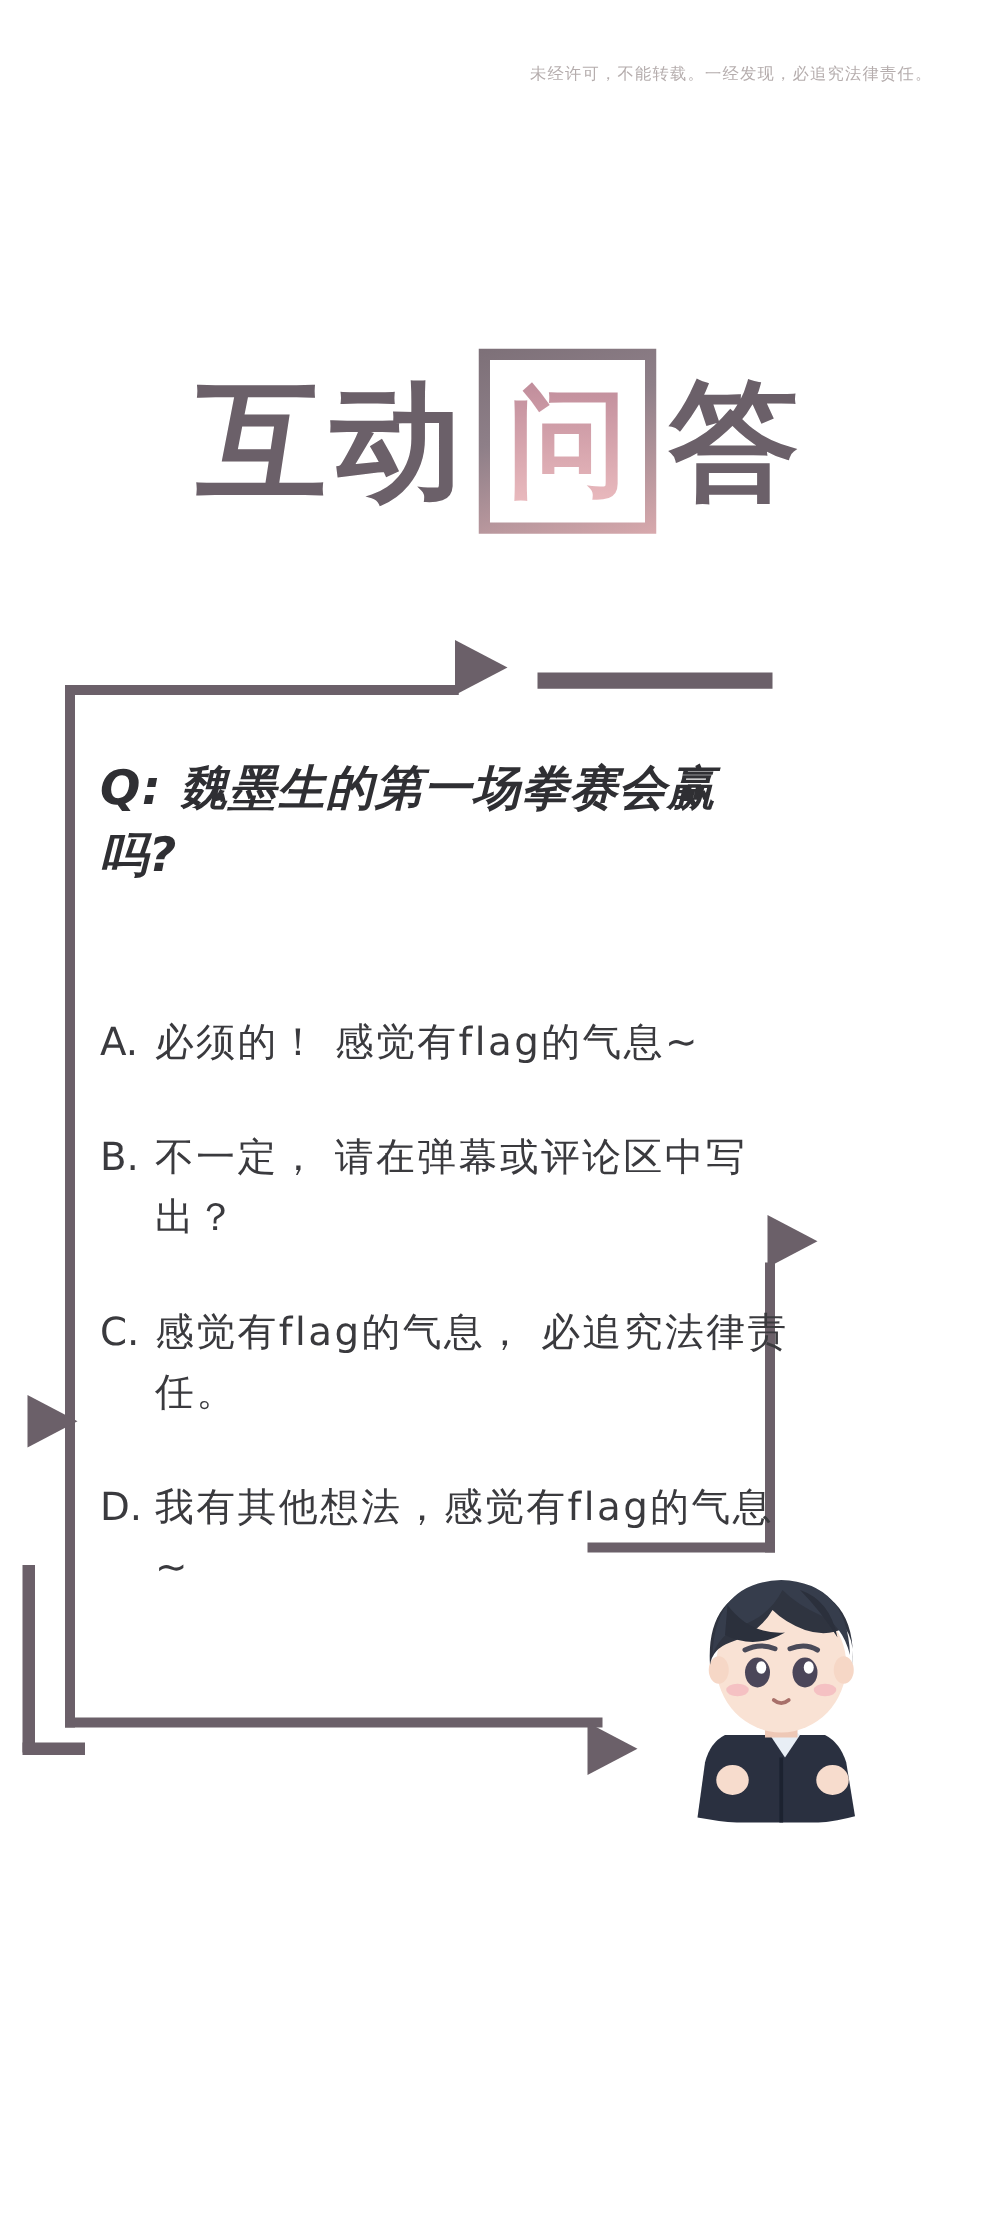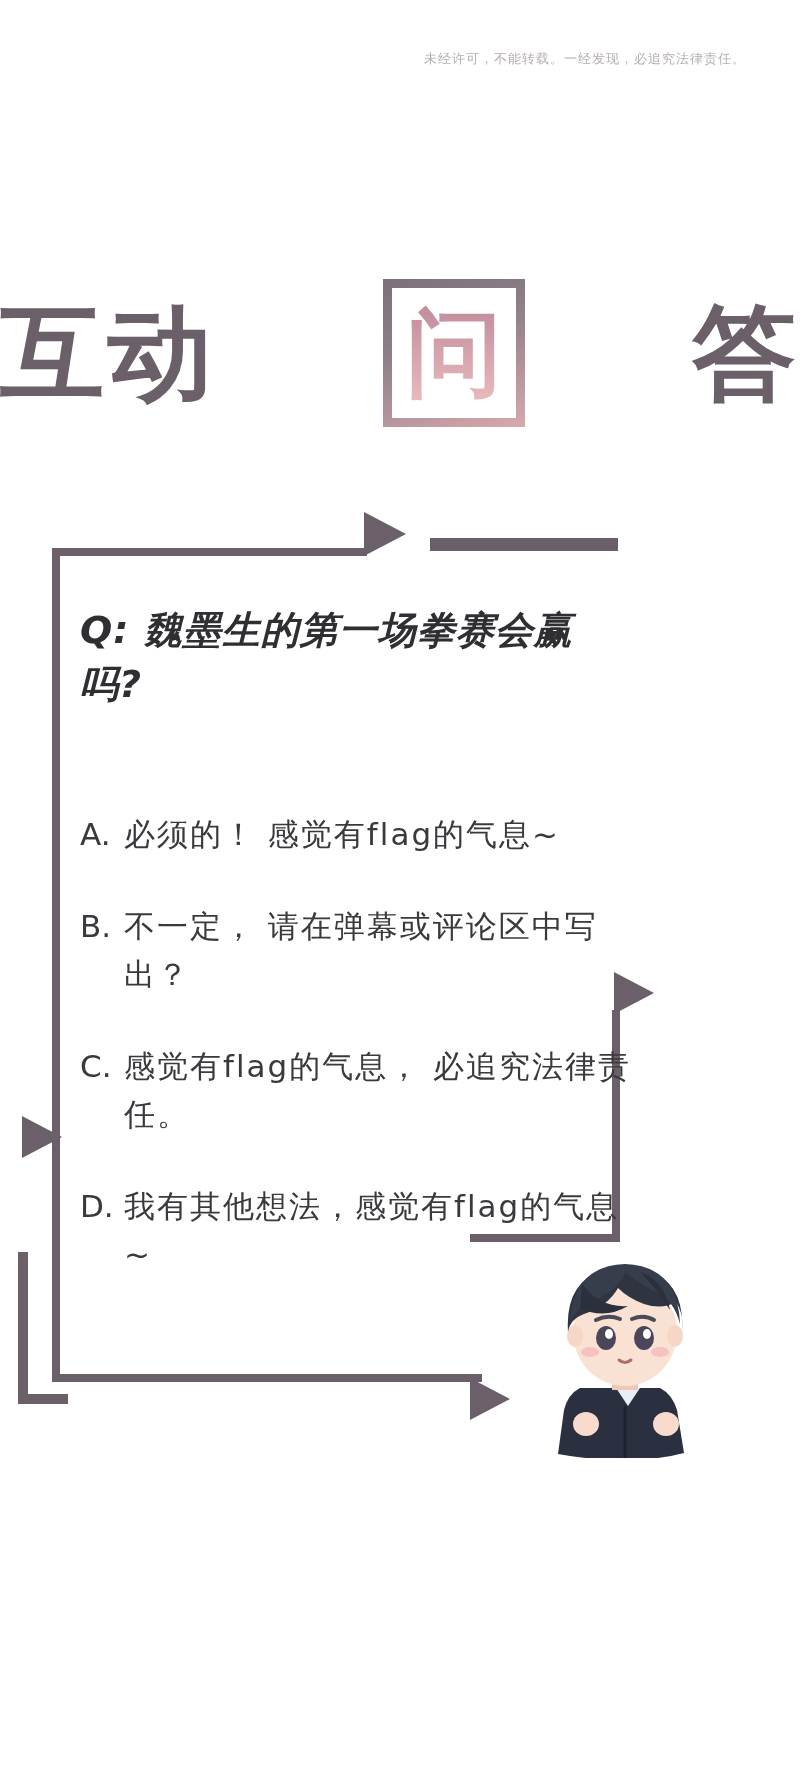--- a/index.html
+++ b/index.html
@@ -38,7 +38,7 @@
     height: 150px;
     display: flex;
     align-items: center;
-    justify-content: space-between;
+    justify-content: center;
   }
   .title-part {
     font-family: "DejaVu Sans", sans-serif;

